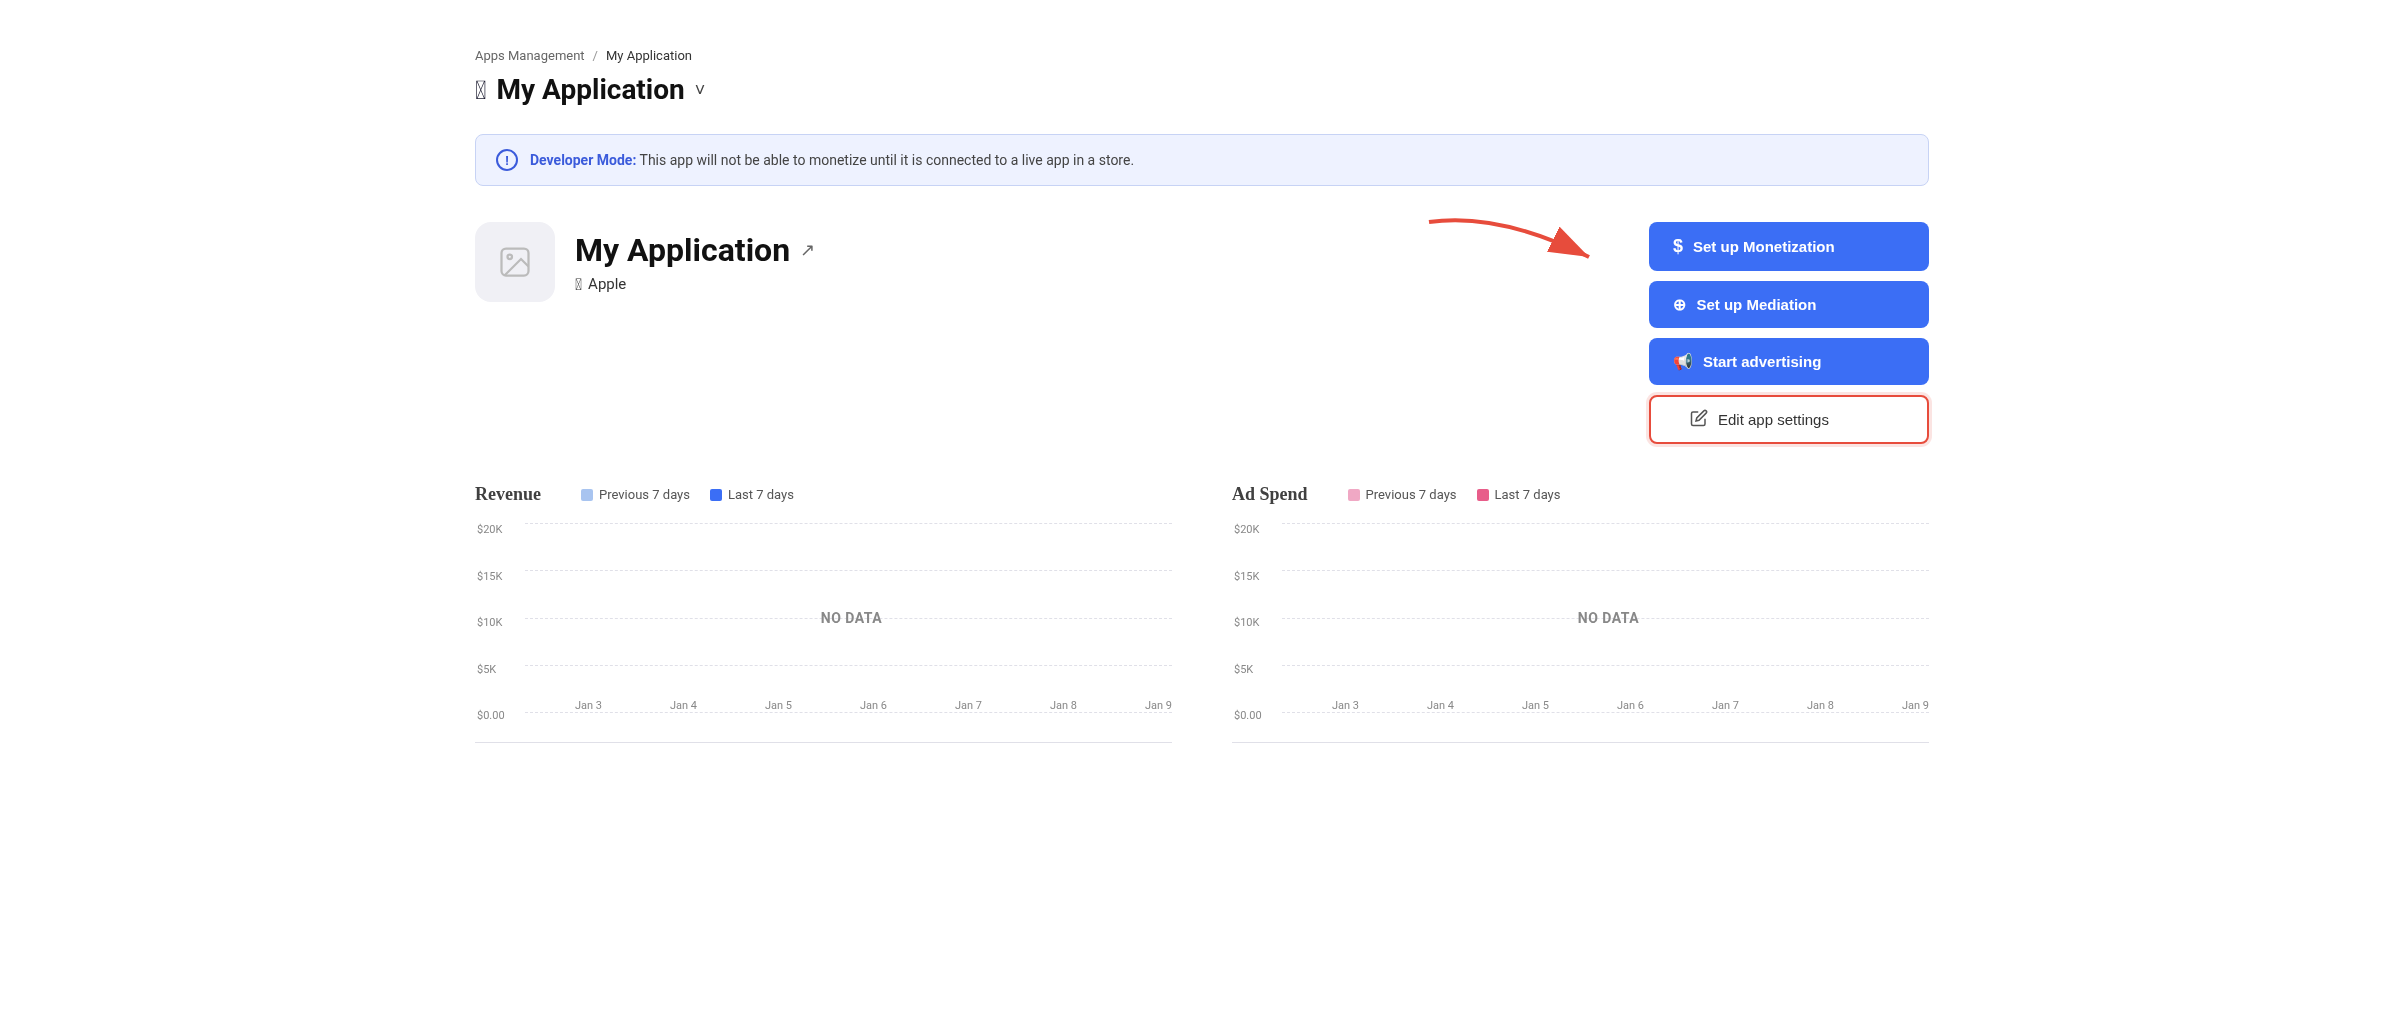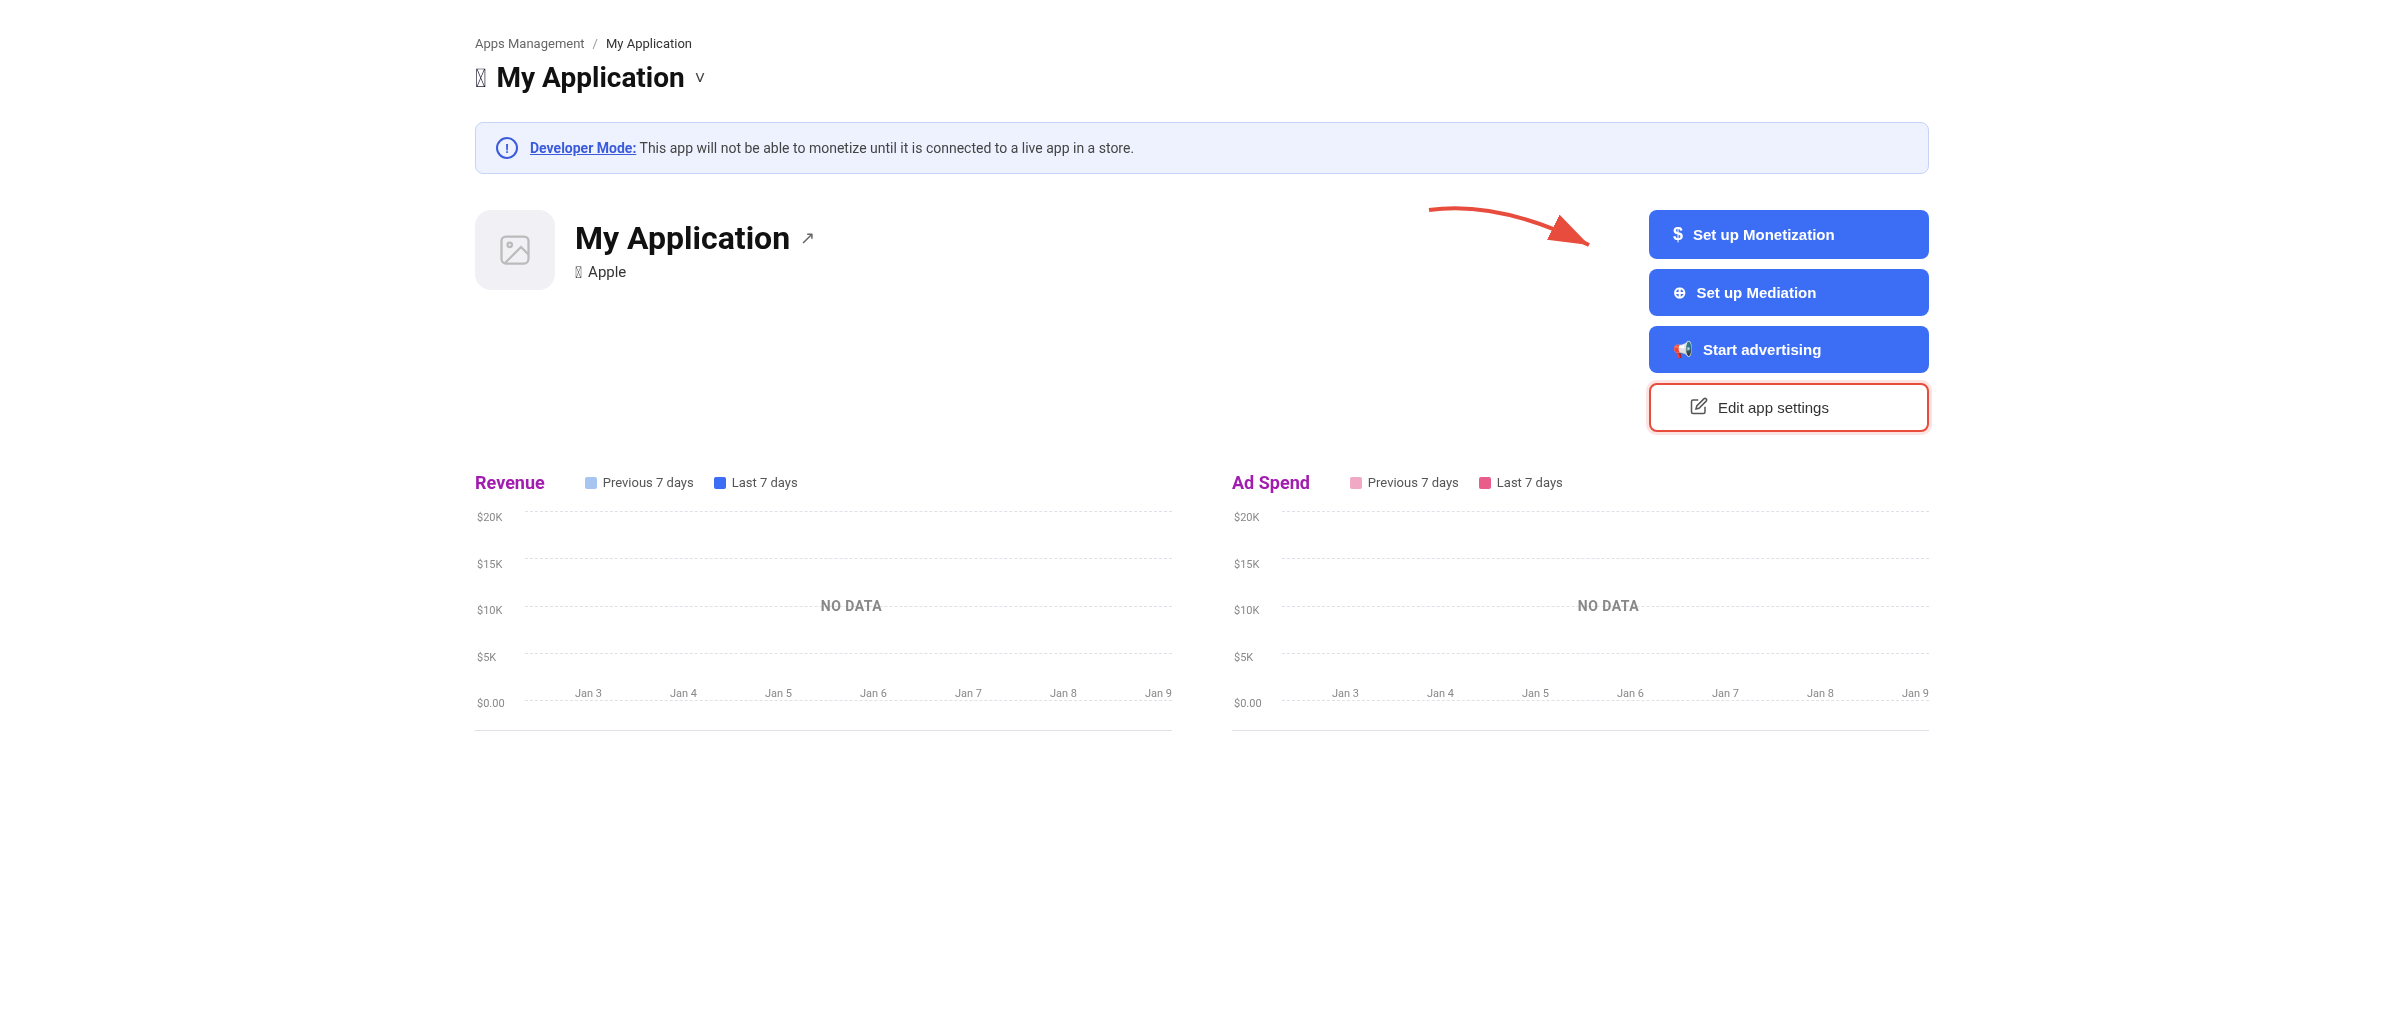--- a/index.html
+++ b/index.html
@@ -11,7 +11,7 @@
     }
     .page-wrapper {
       max-width: 1550px;
-      margin: 4px auto;
+      margin: 16px auto;
       padding: 32px 48px;
     }
     .breadcrumb {

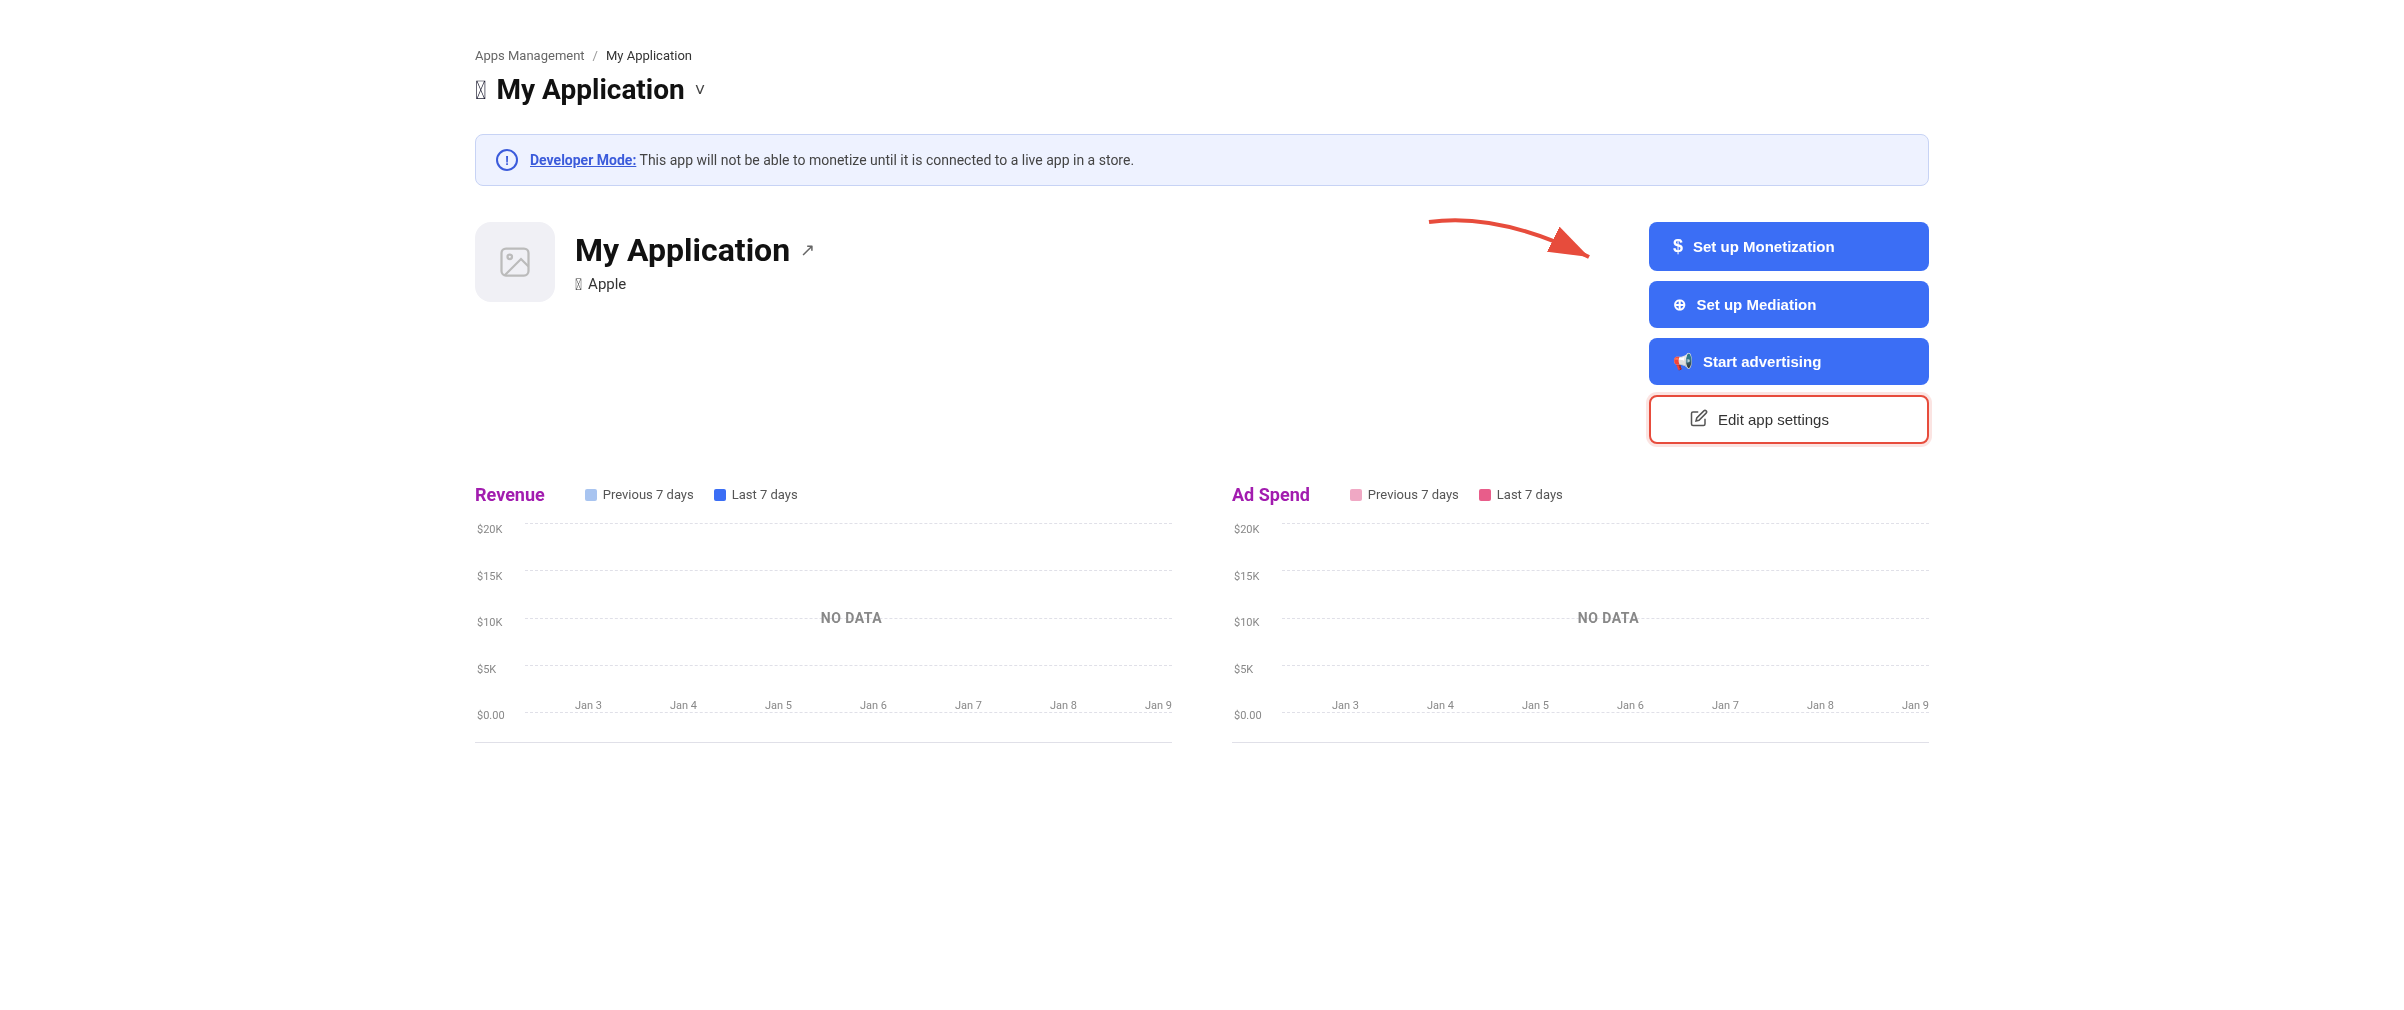--- a/index.html
+++ b/index.html
@@ -74,7 +74,6 @@
     }
     .banner-text strong {
       color: #3b5bdb;
-      text-decoration: underline;
     }
     .banner-text {
       color: #444;

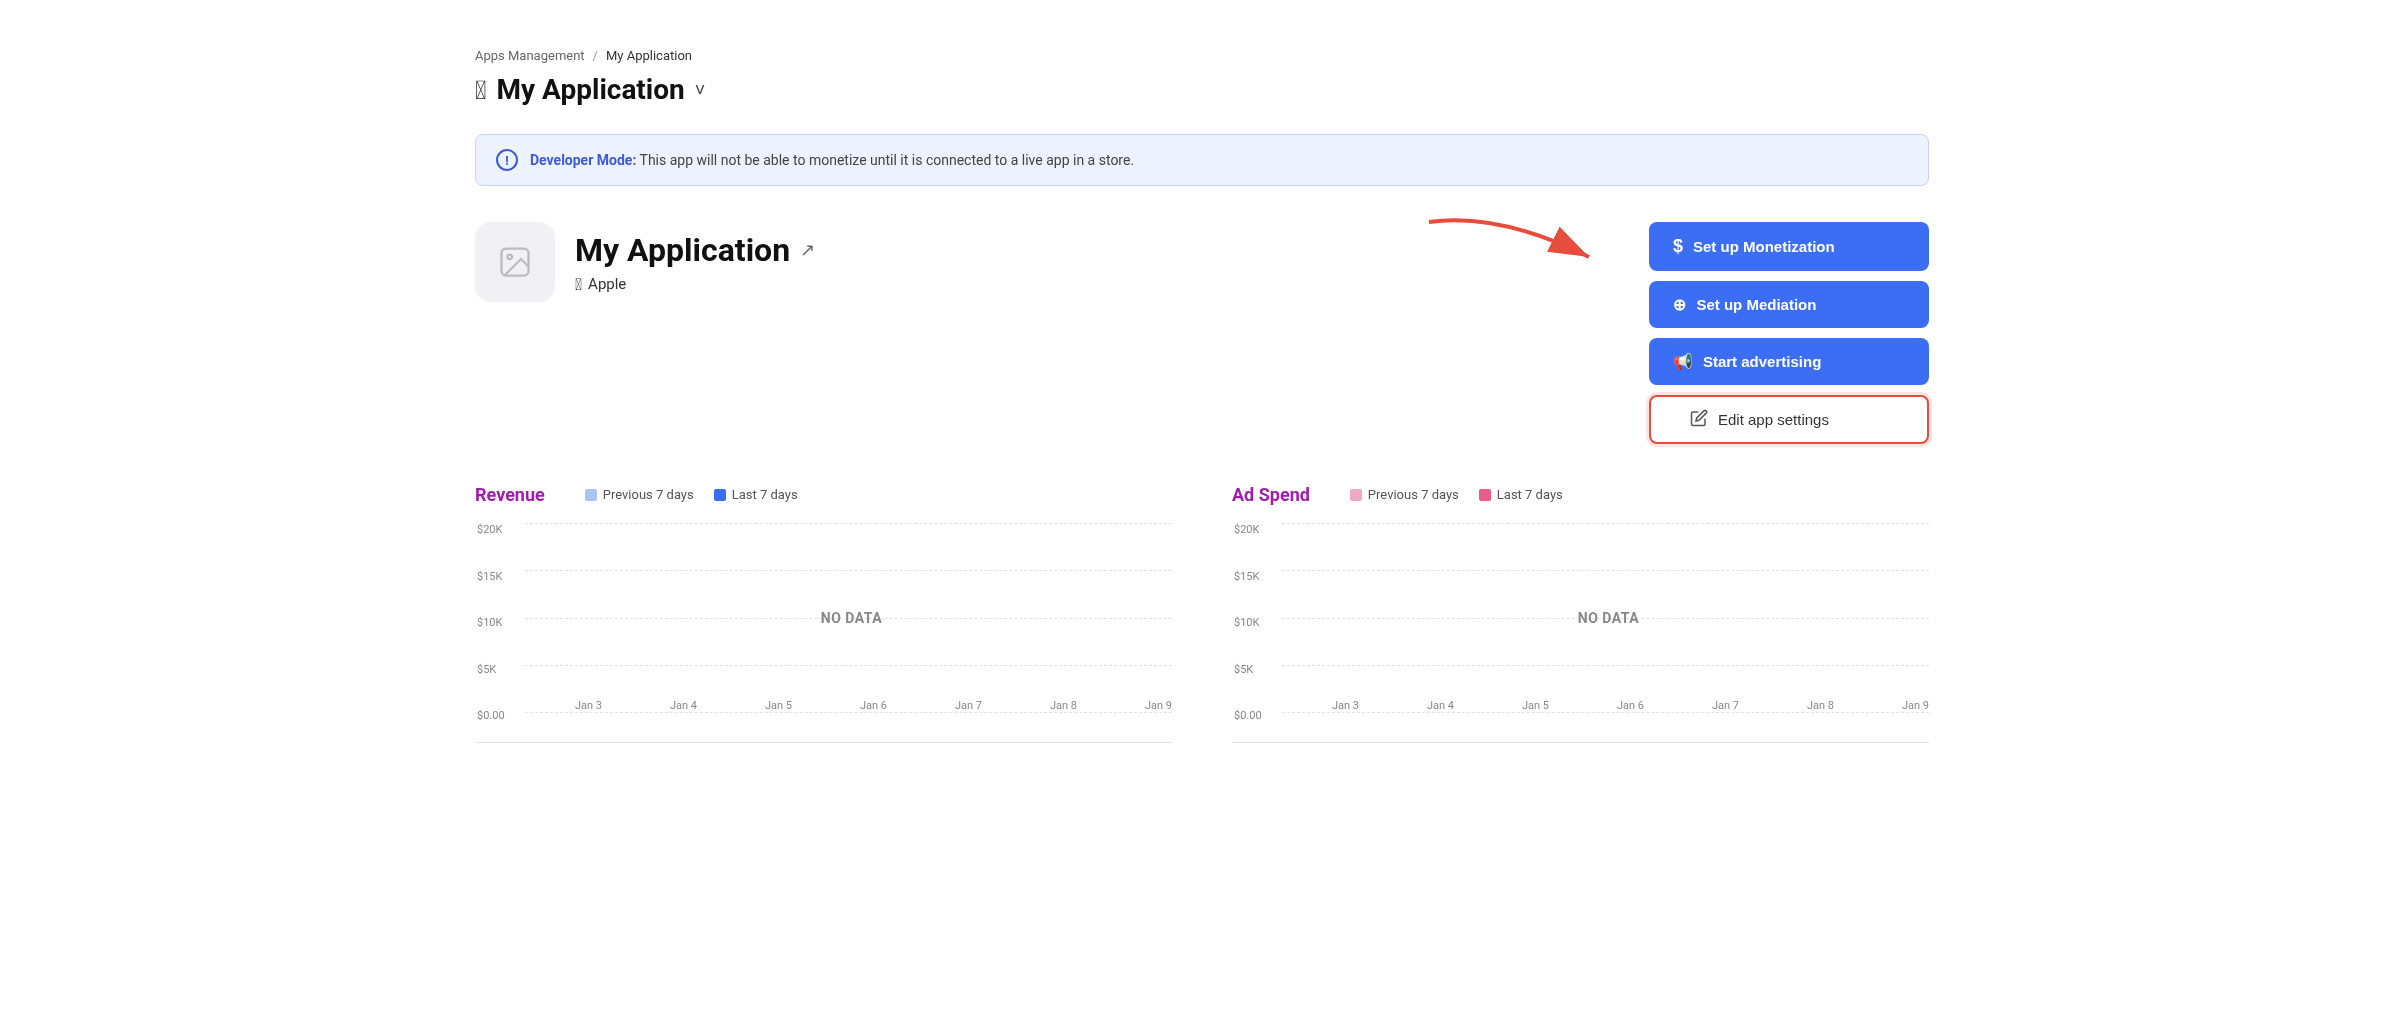--- a/index.html
+++ b/index.html
@@ -185,7 +185,8 @@
     .chart-title {
       font-size: 18px;
       font-weight: 700;
-      color: #a21caf;
+      color: #404040;
+      font-family: Liberation Serif, serif;
     }
     .legend {
       display: flex;

